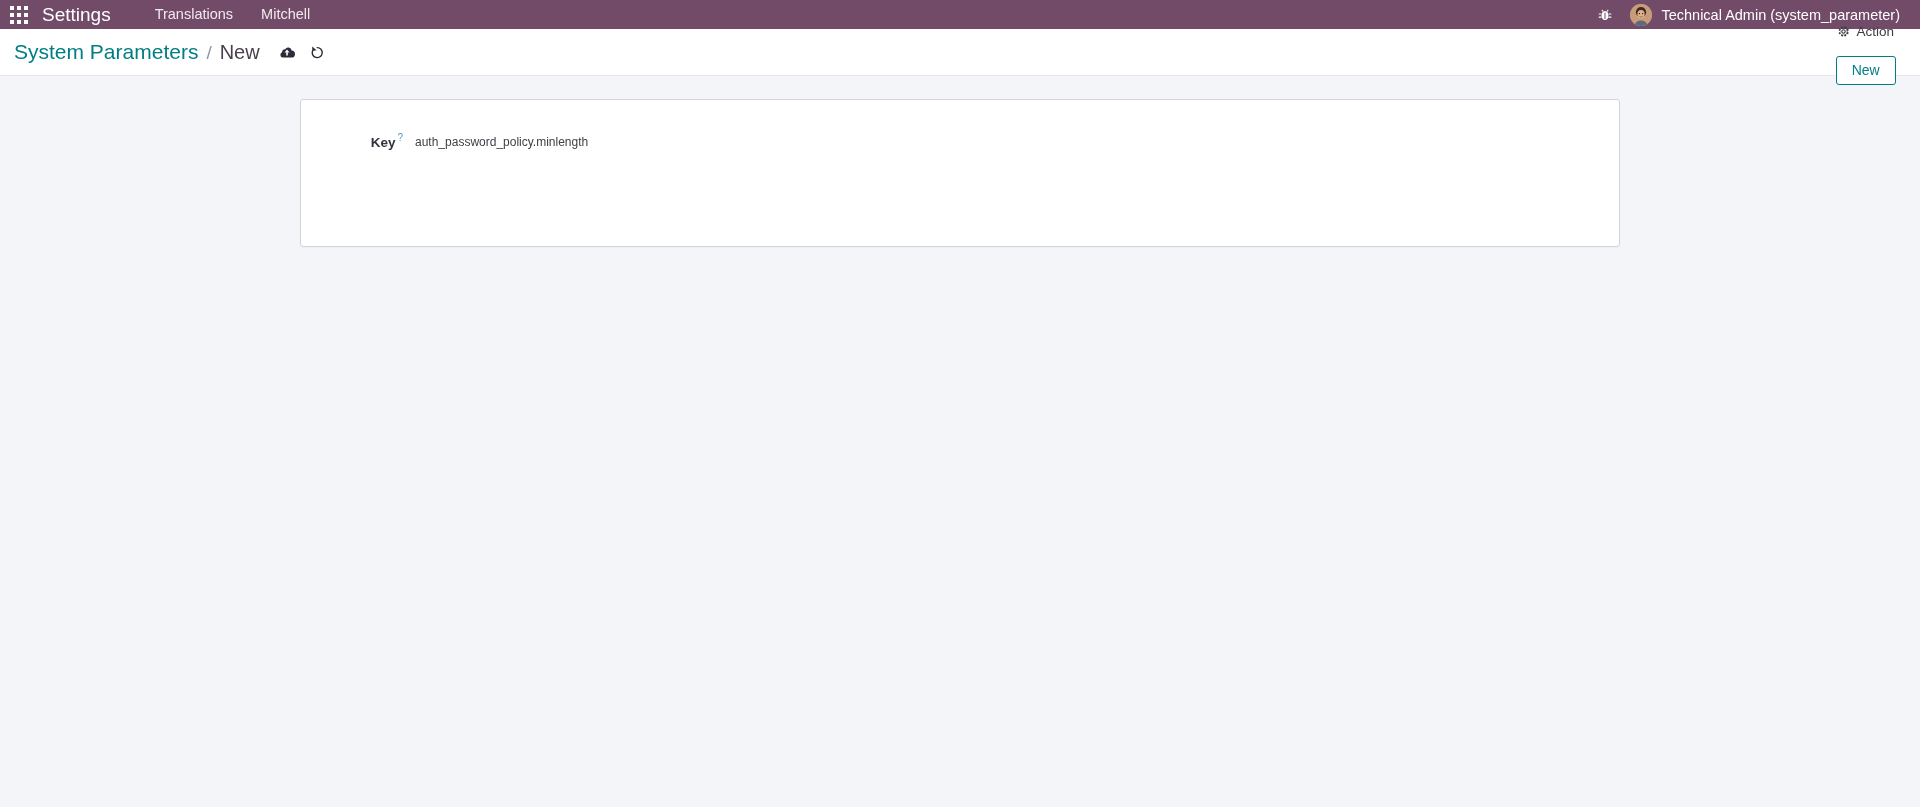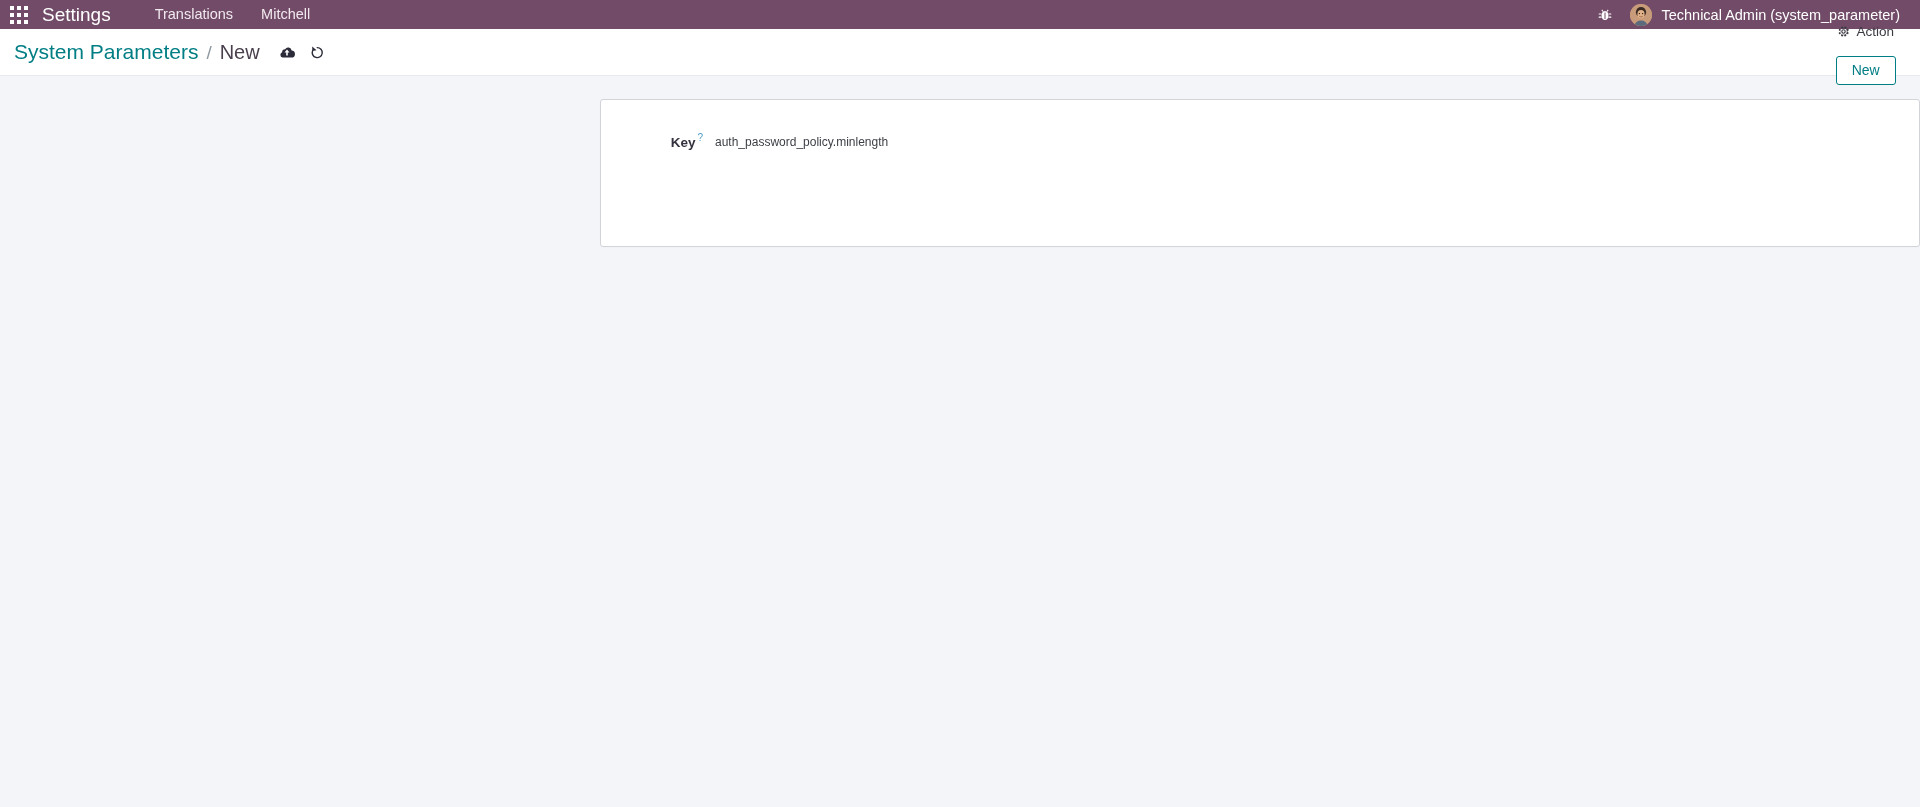--- a/index.html
+++ b/index.html
@@ -126,7 +126,7 @@
   }
 
   
-  .sheet-wrap { padding: 23px 0 0 0; display: flex; justify-content: flex-end; }
+  .sheet-wrap { padding: 23px 0 0 0; display: flex; }
   .sheet {
     margin-left: 300px;
     width: 1320px;

